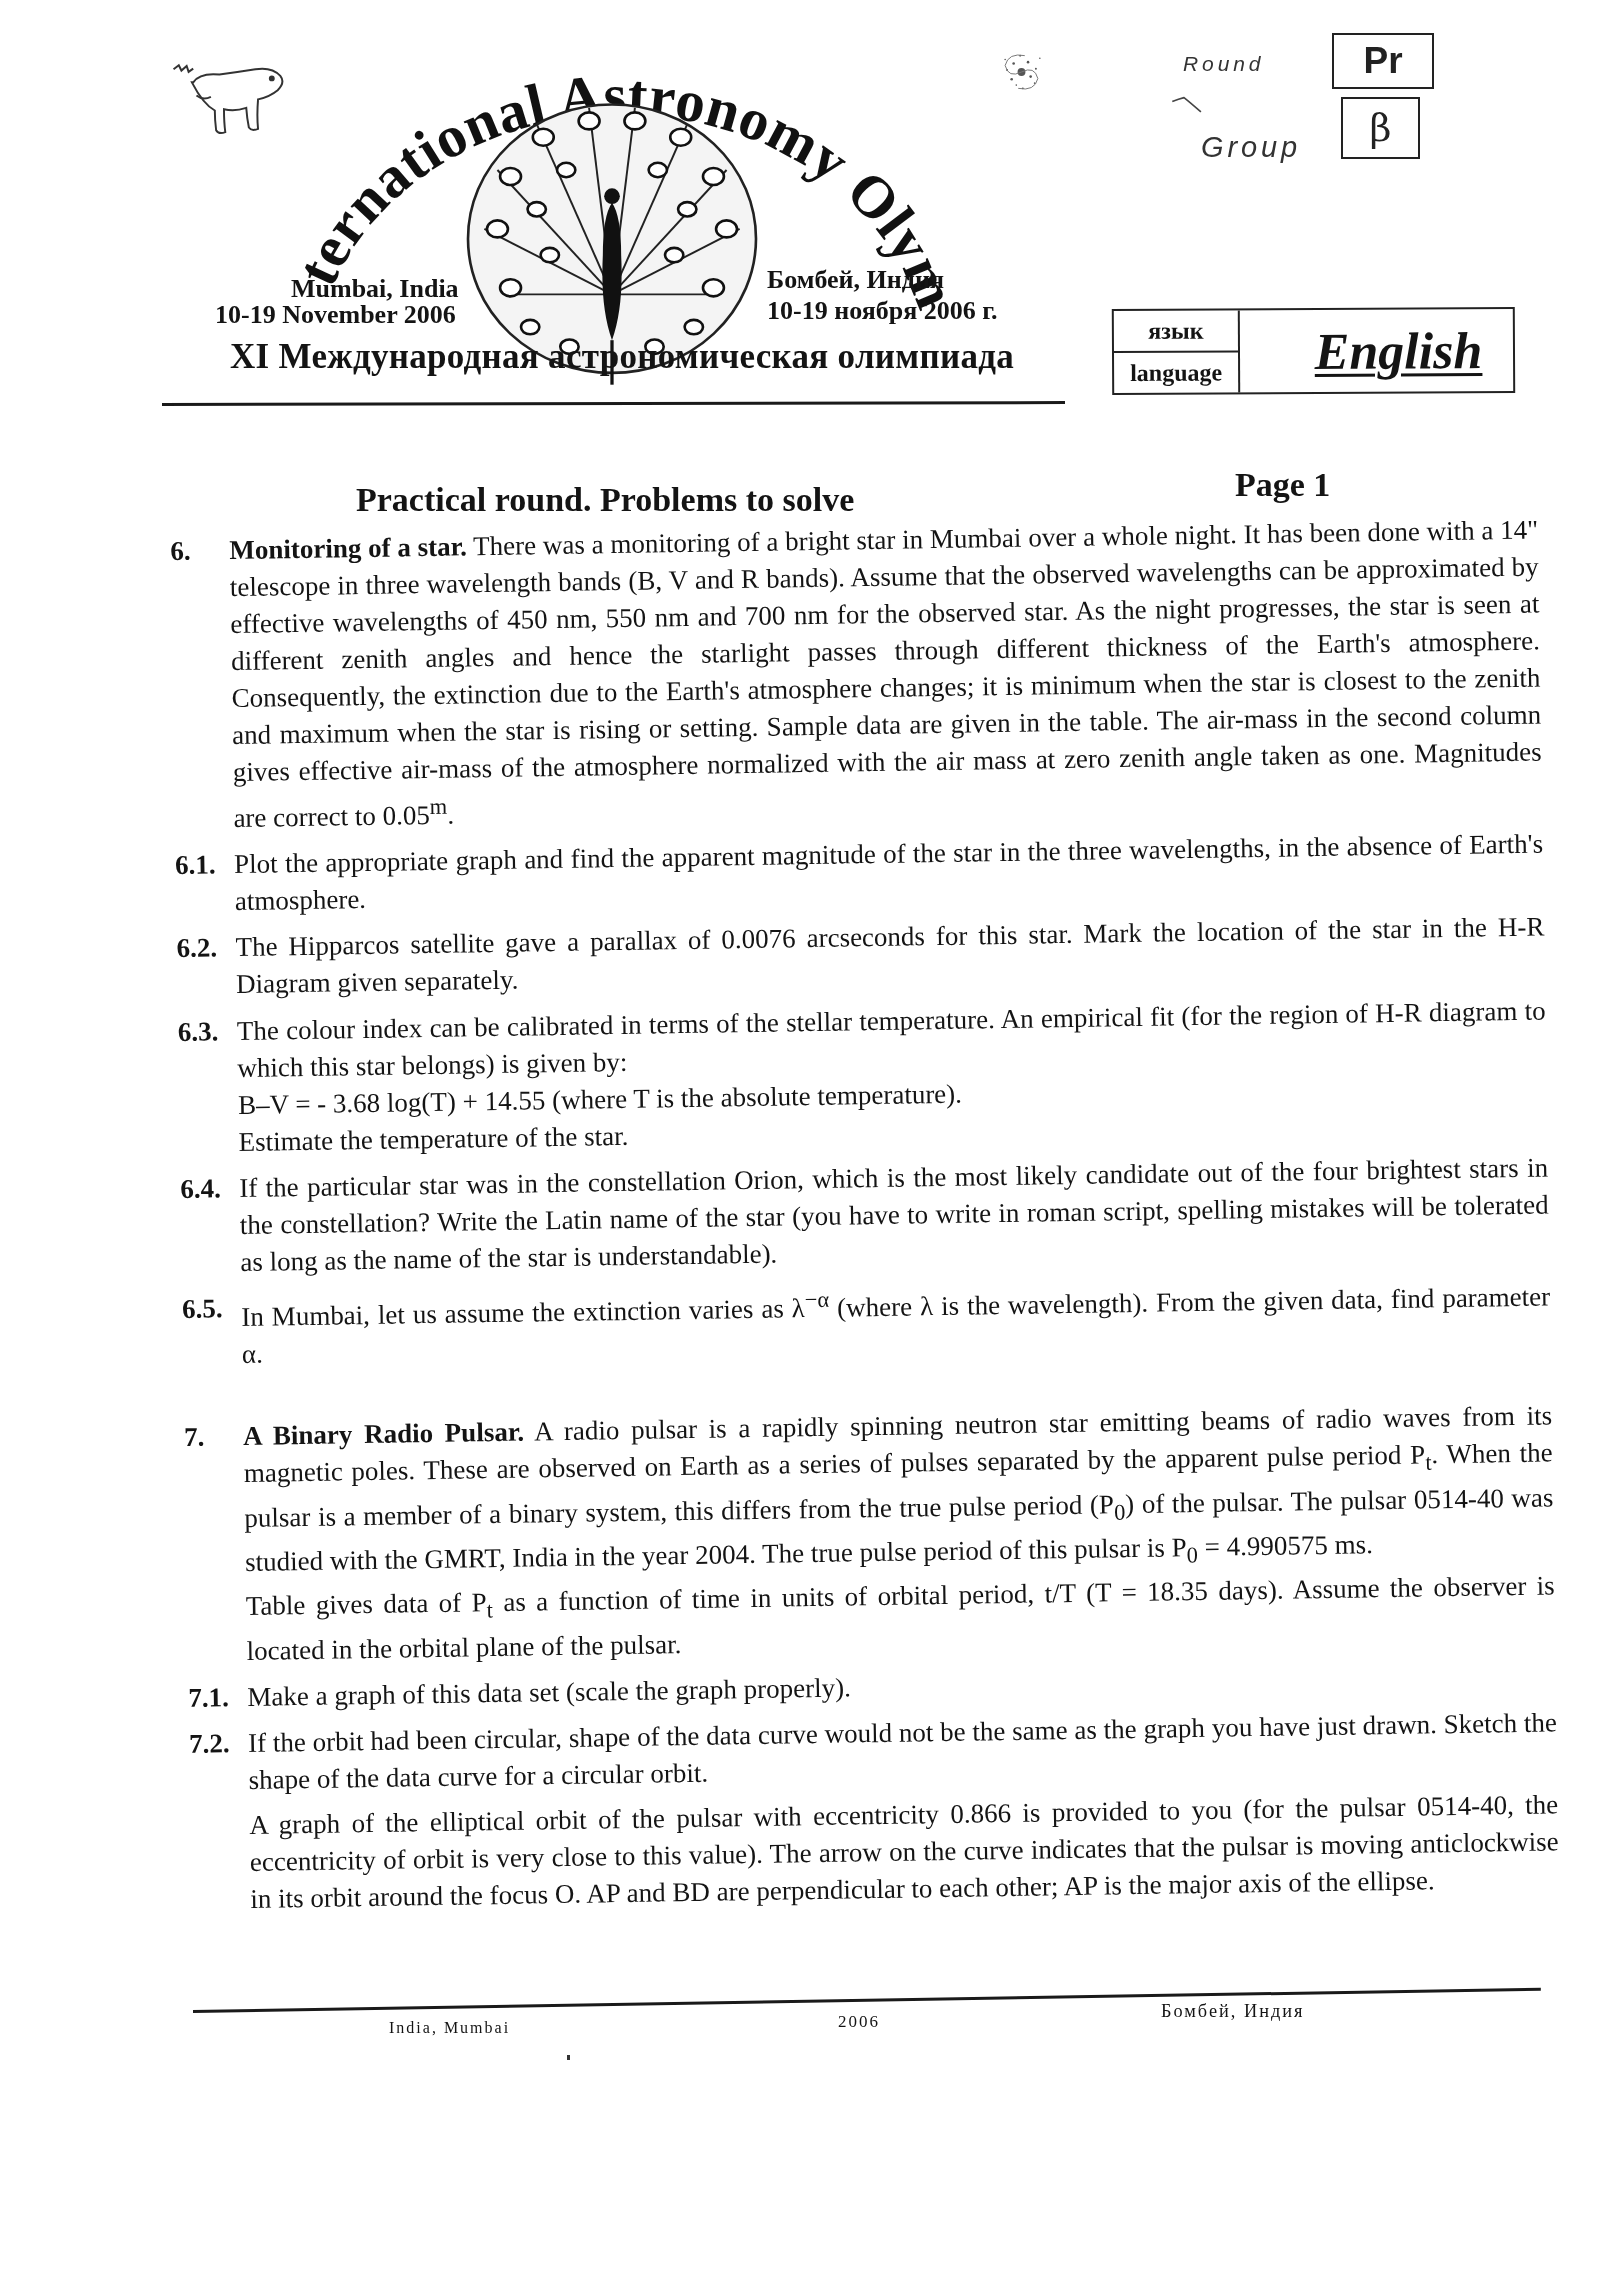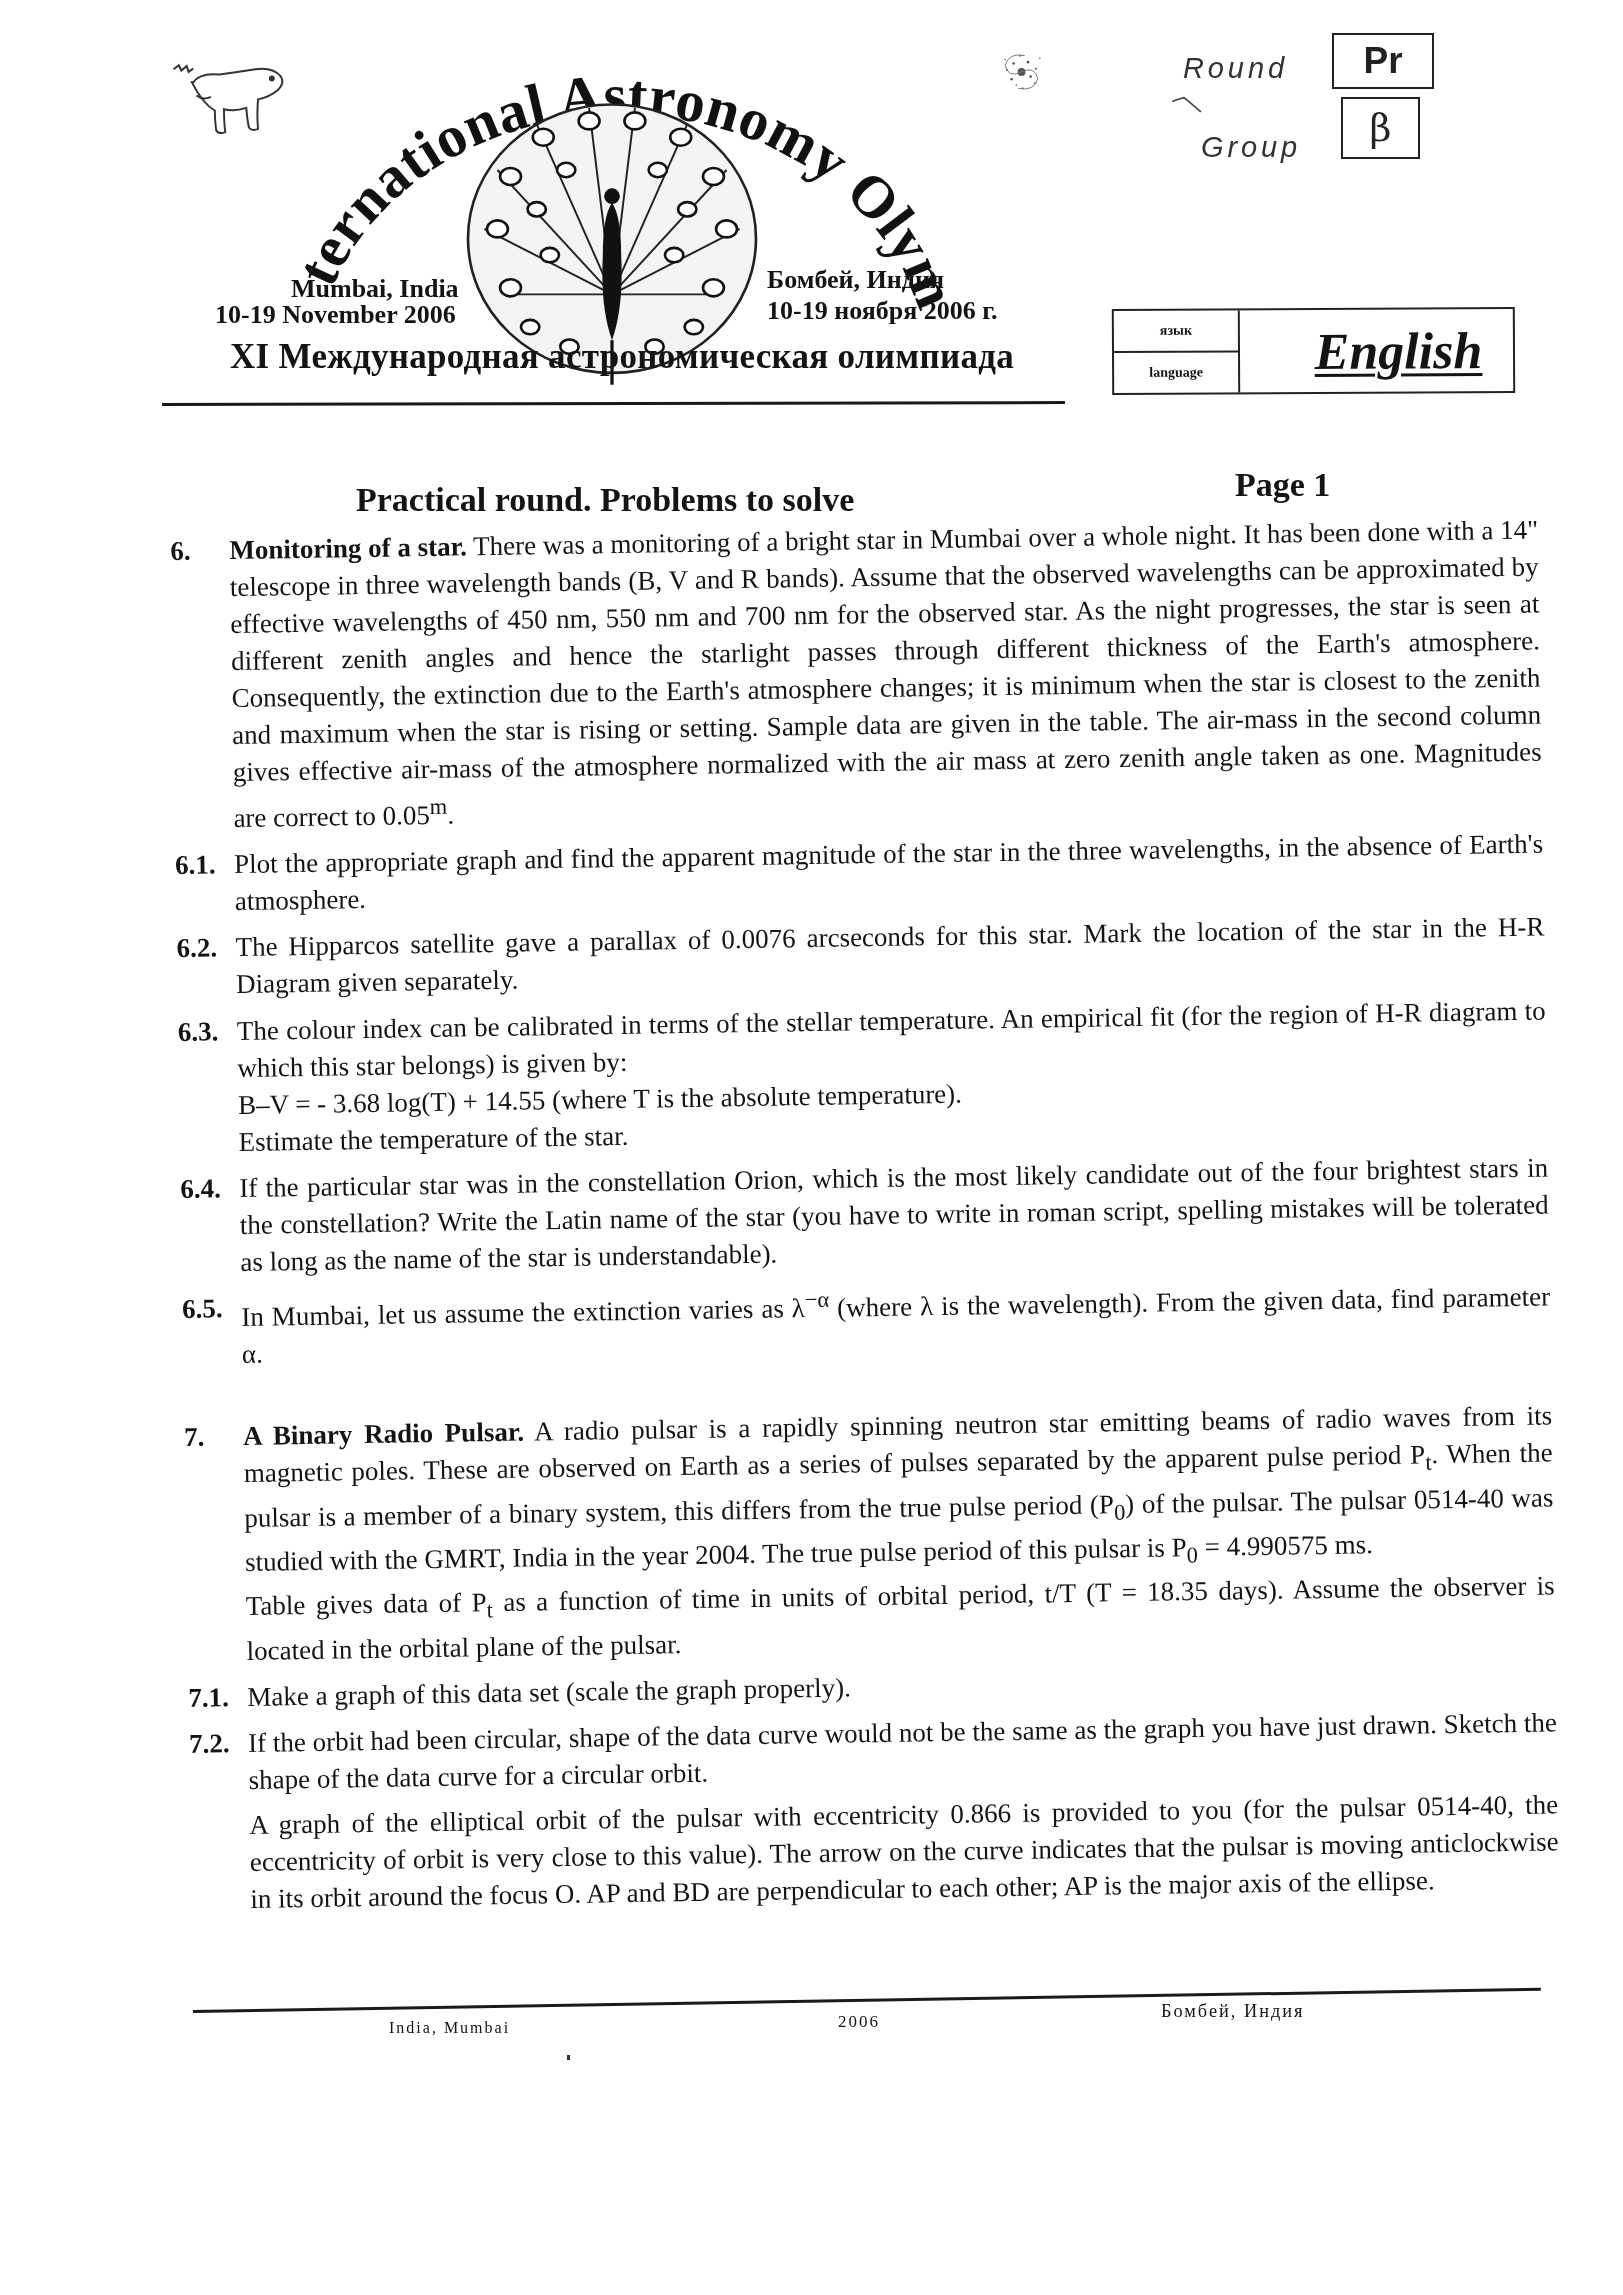--- a/index.html
+++ b/index.html
@@ -22,7 +22,7 @@
   .head-rule { left: 162px; top: 402px; width: 903px; height: 3.3px; background: #1a1a1a; transform: rotate(-0.12deg); }
 
   
-  .round-label { left: 1183px; top: 52px; font-family: "Liberation Sans", sans-serif; font-style: italic; font-size: 29px; letter-spacing: 3.9px; color: #333; }
+  .round-label { left: 1183px; top: 52px; font-family: "Liberation Sans", sans-serif; font-style: italic; font-size: 21px; letter-spacing: 3.9px; color: #333; }
   .round-box { left: 1332px; top: 33px; width: 98px; height: 52px; border: 2px solid #222; display: flex; align-items: center; justify-content: center;
                font-family: "Liberation Sans", sans-serif; font-size: 37px; font-weight: 700; color: #222; }
   .group-label { left: 1201px; top: 131px; font-family: "Liberation Sans", sans-serif; font-style: italic; font-size: 29px; letter-spacing: 3.9px; color: #333; }

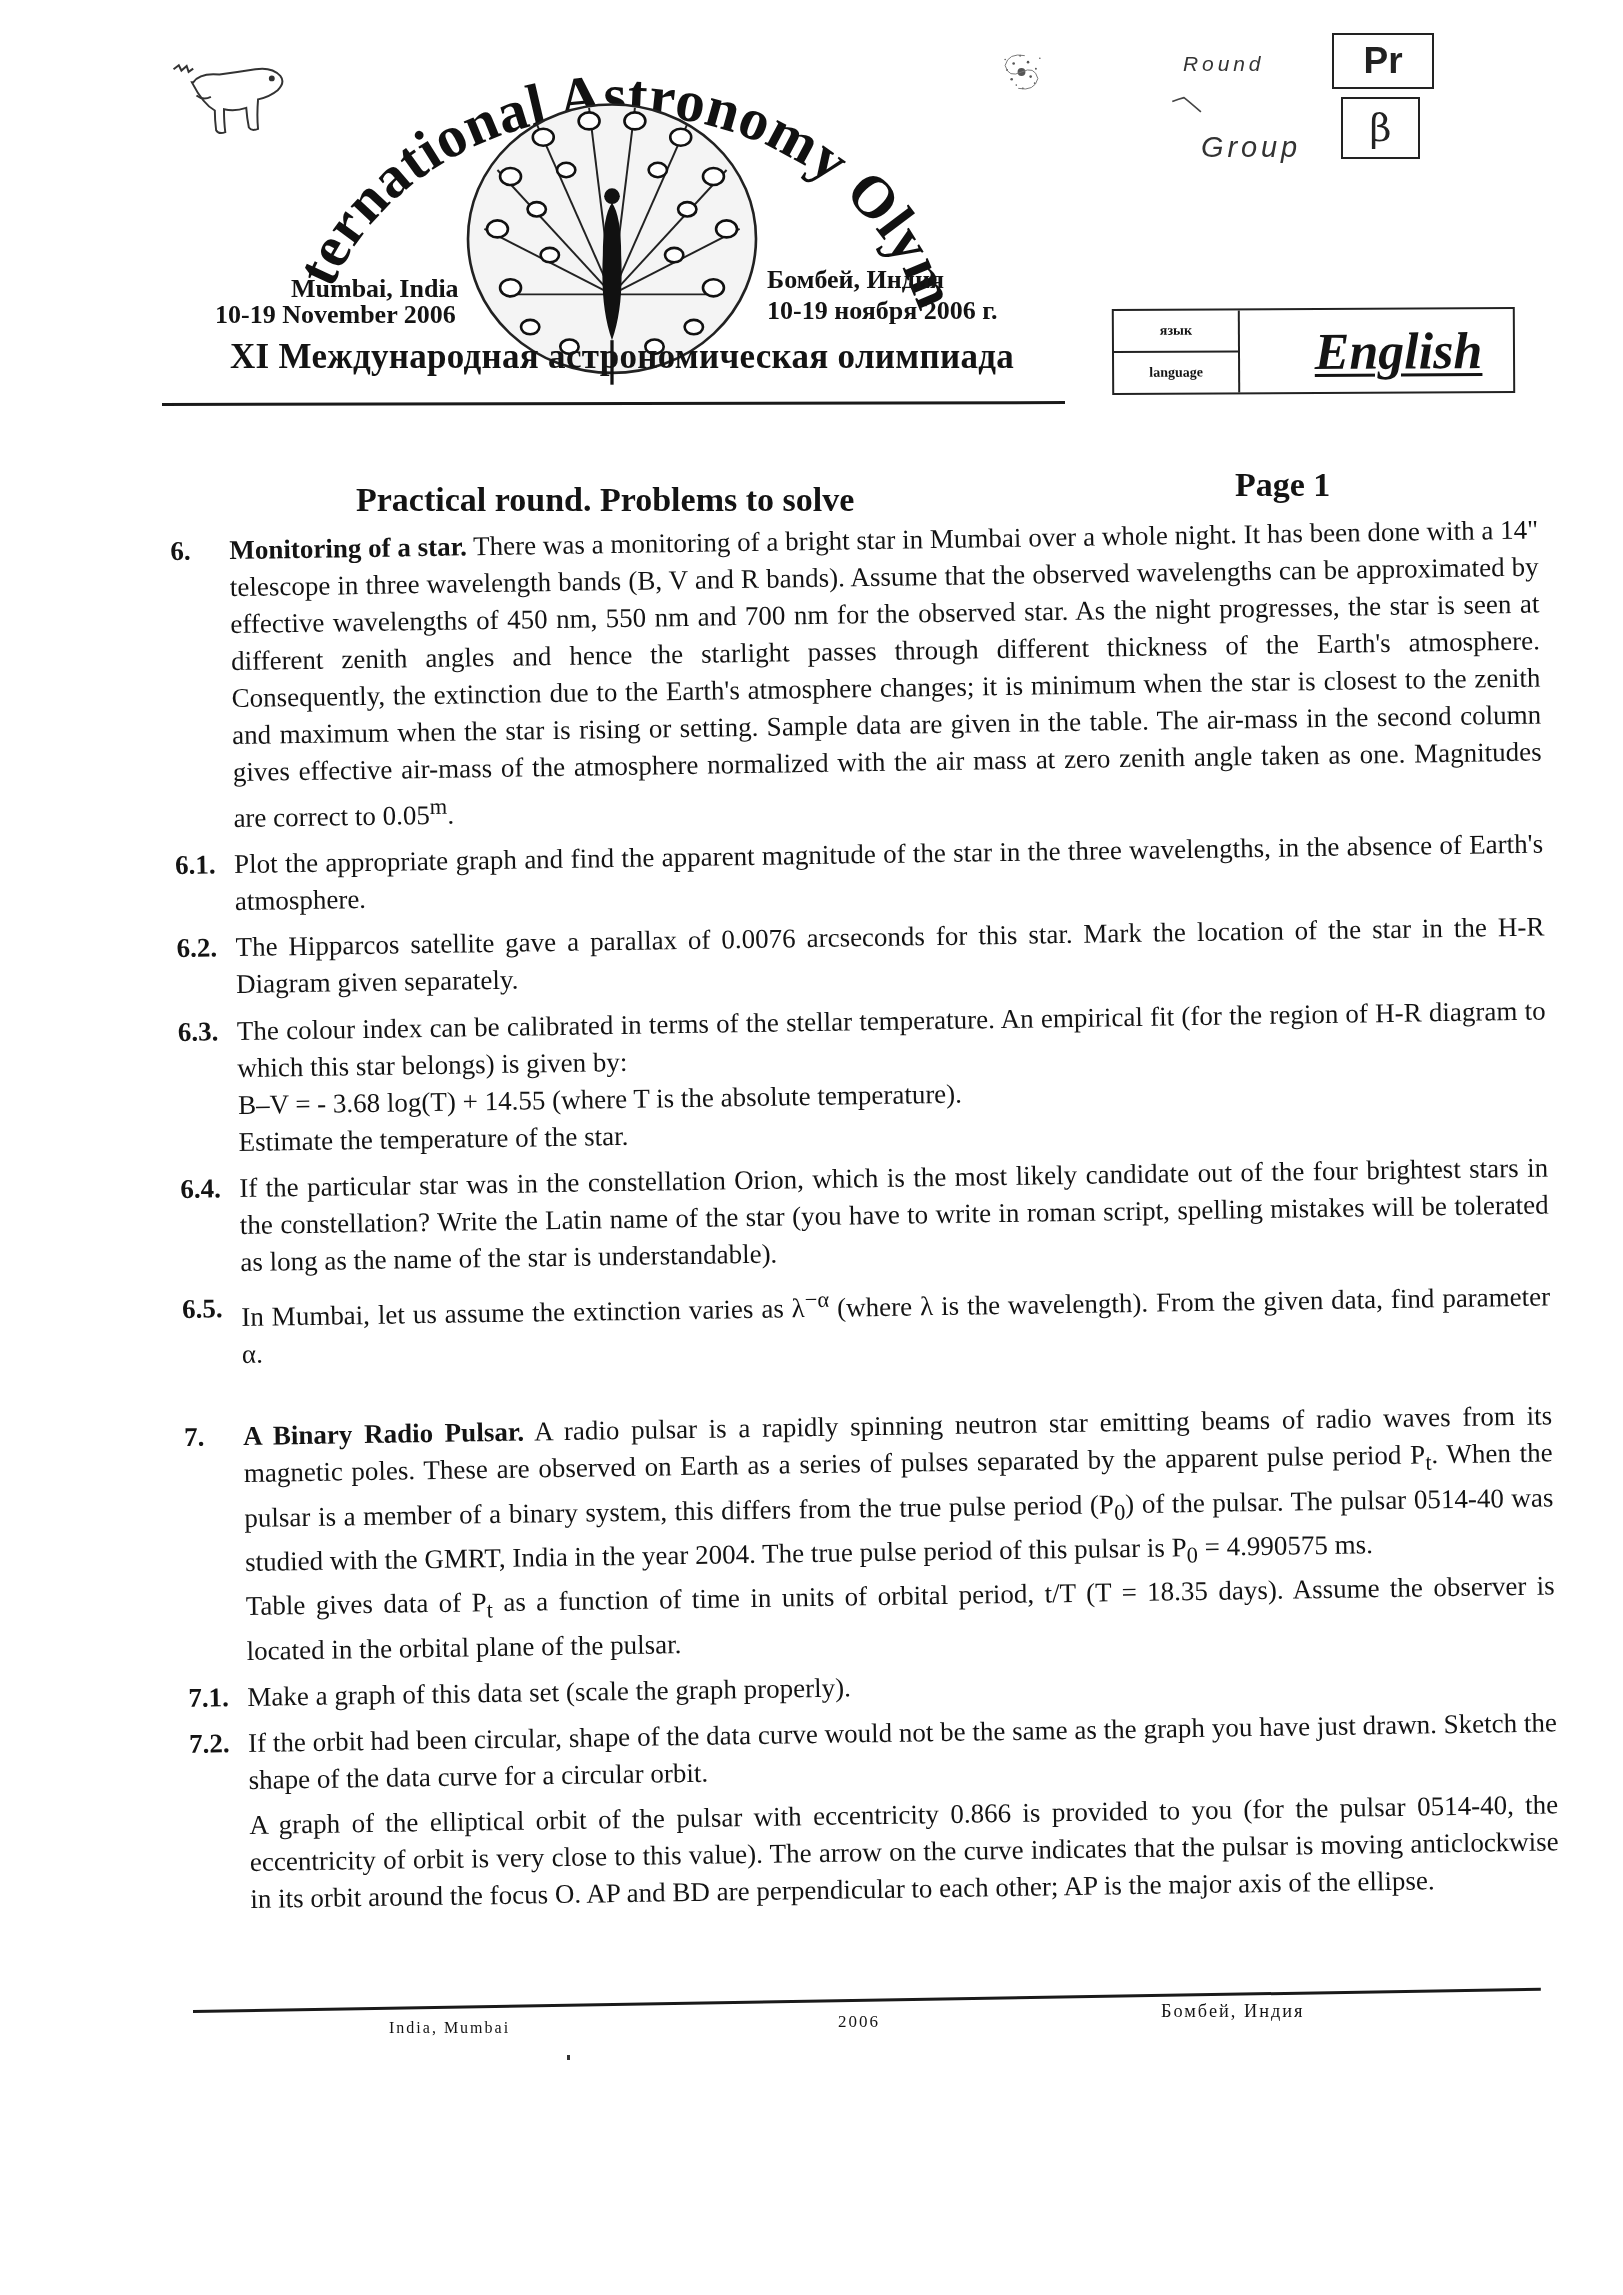--- a/index.html
+++ b/index.html
@@ -32,7 +32,7 @@
 
   .lang-table { left: 1112px; top: 308px; width: 399px; height: 82px; border: 2px solid #222; display: flex; transform: rotate(-0.3deg); }
   .lang-left { width: 124px; border-right: 2px solid #222; display: flex; flex-direction: column; }
-  .lang-cell { flex: 1; display: flex; align-items: center; justify-content: center; font-size: 14px; font-weight: 700; }
+  .lang-cell { flex: 1; display: flex; align-items: center; justify-content: center; font-size: 24px; font-weight: 700; }
   .lang-cell + .lang-cell { border-top: 2px solid #222; }
   .lang-right { flex: 1; display: flex; align-items: center; justify-content: center; }
   .lang-value { font-size: 52px; font-weight: 700; font-style: italic; text-decoration: underline; text-decoration-thickness: 3.3px; text-underline-offset: 5.2px; margin-left: 44px; }

